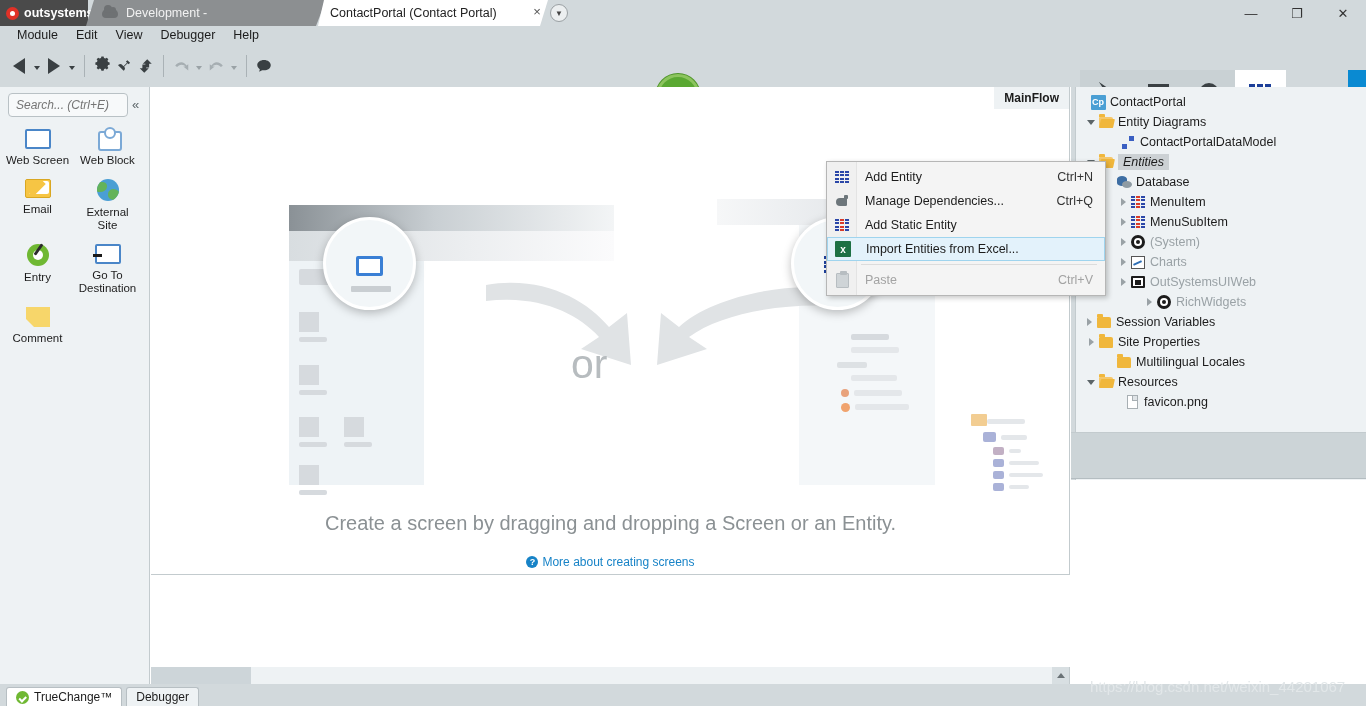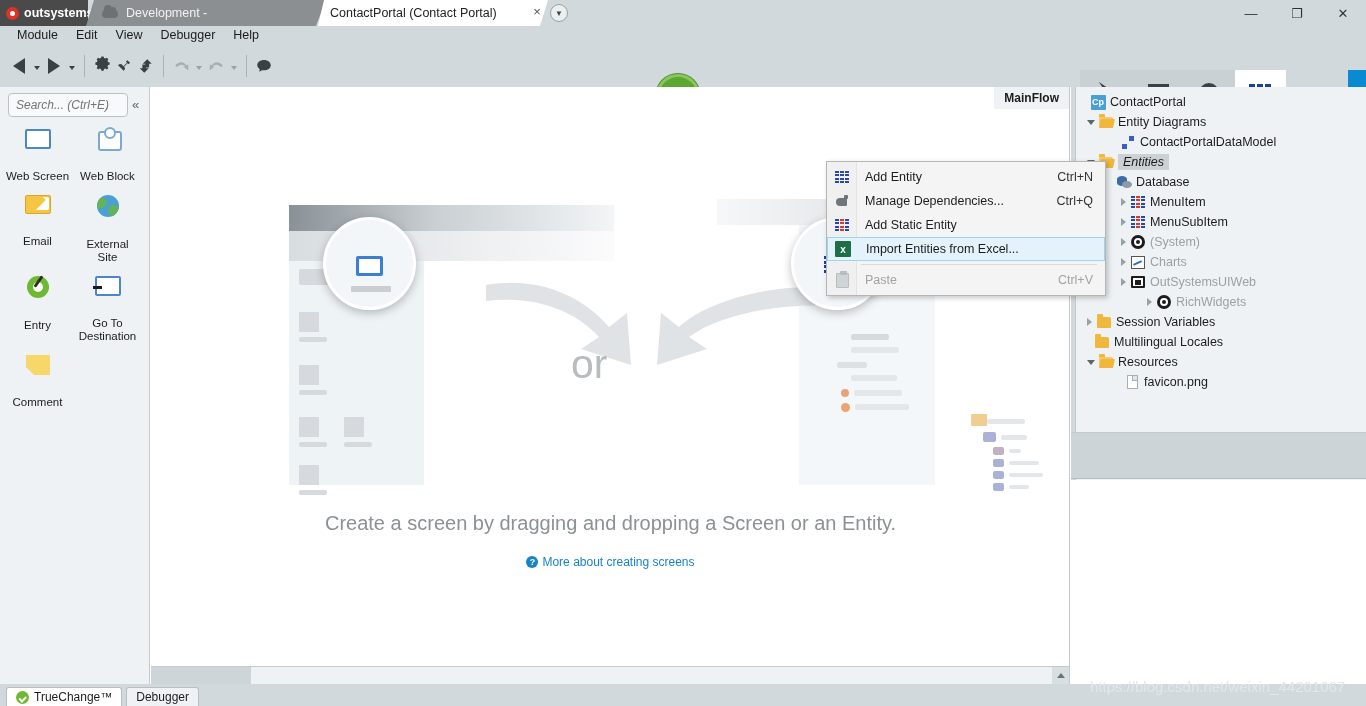--- a/index.html
+++ b/index.html
@@ -245,7 +245,7 @@
 
   
   .canvas{
-    position:absolute;left:151px;top:87px;width:919px;height:580px;
+    position:absolute;left:151px;top:87px;width:919px;height:488px;
     background:#ffffff;border-right:1px solid #c3cbce;border-bottom:1px solid #c3cbce;
     overflow:hidden;
   }

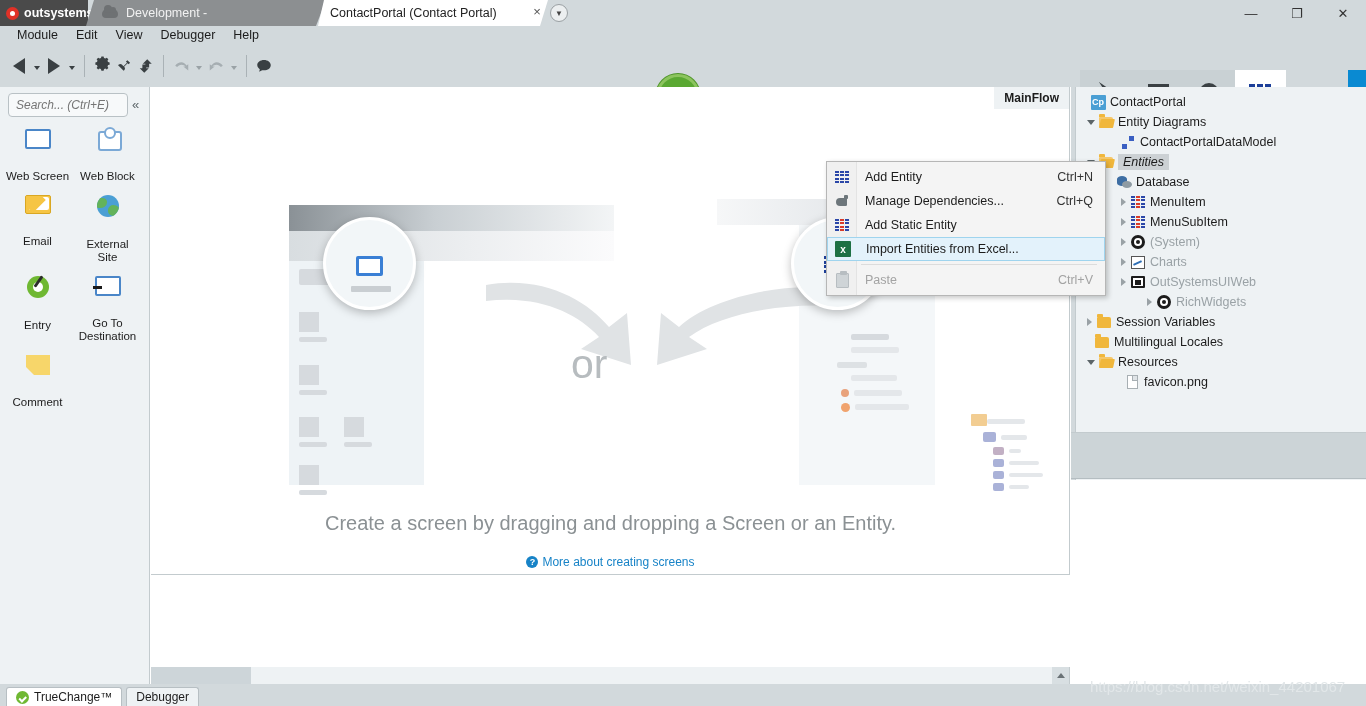--- a/index.html
+++ b/index.html
@@ -183,7 +183,7 @@
     width:65px;margin:6px 0 6px 5px;display:flex;flex-direction:column;
     align-items:center;gap:5px;cursor:pointer;text-align:center;
   }
-  .tbx-item .lab{ font-size:11.5px;color:#1c1c1c;line-height:13px;margin-top:16px; }
+  .tbx-item .lab{ font-size:11.5px;color:#1c1c1c;line-height:13px; }
   .ico-webscreen{ width:26px;height:20px;border:2.5px solid #4a86c8;background:#fff;border-radius:2px; }
   .ico-webblock{
     width:26px;height:20px;position:relative;

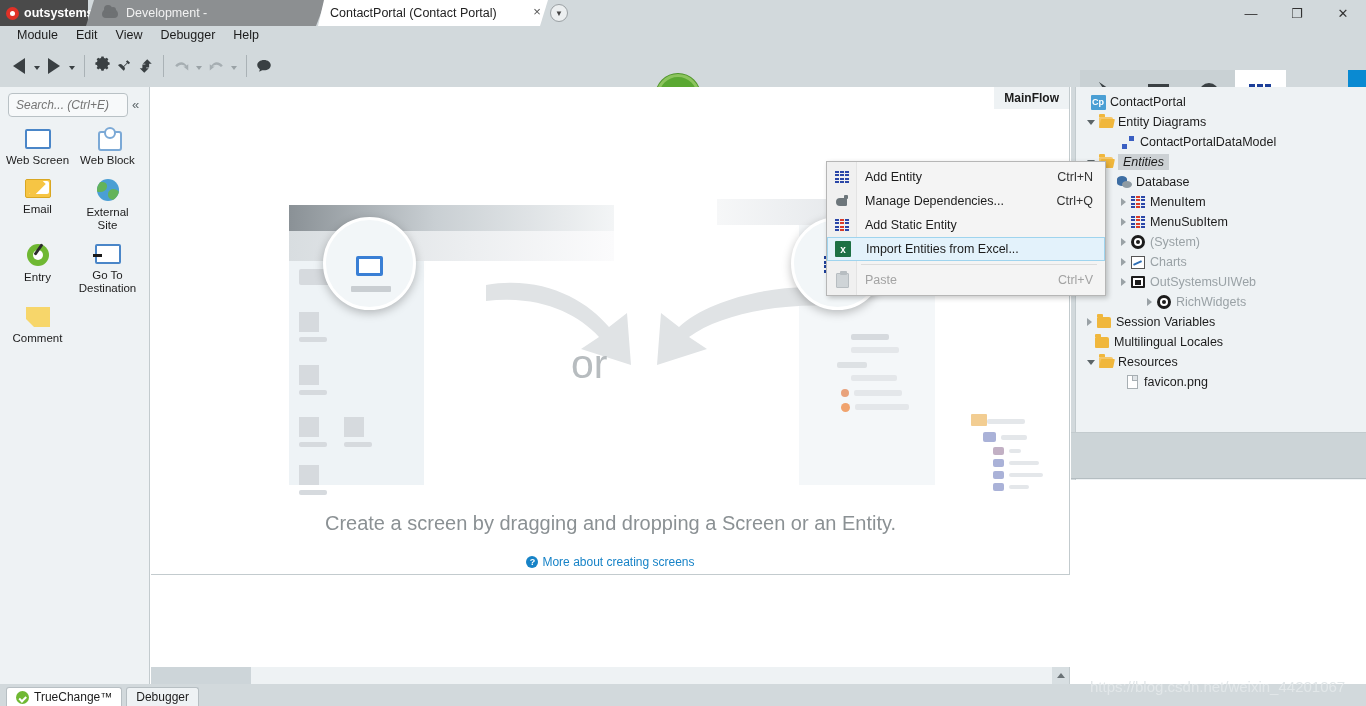--- a/index.html
+++ b/index.html
@@ -843,6 +843,15 @@
         <span class="tl">Session Variables</span>
       </div>
 
+      <div class="trow" style="padding-left:14px">
+        <span class="tw">
+            <i class="right"></i>
+          </span>
+        <span class="ti">
+            <span class="f-folder"></span>
+          </span>
+        <span class="tl">Site Properties</span>
+      </div>
 
       <div class="trow" style="padding-left:10px">
         <span class="tw"></span>

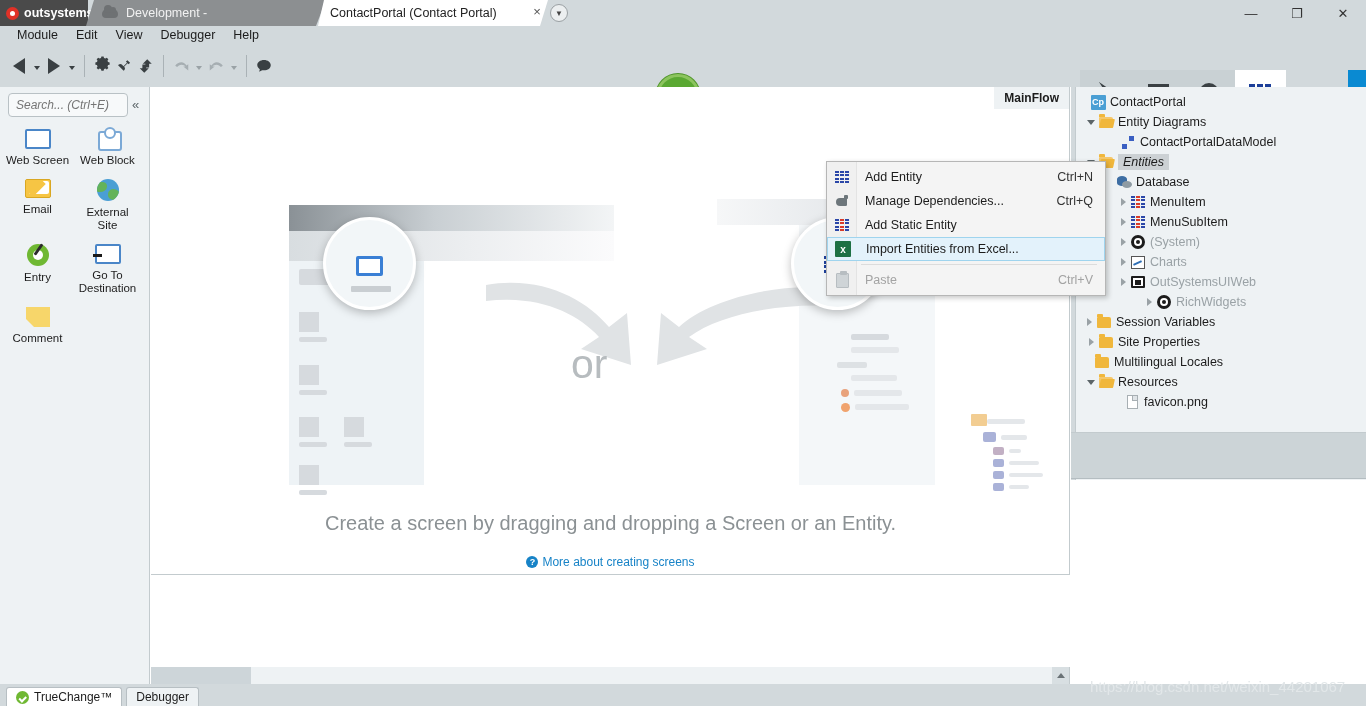--- a/index.html
+++ b/index.html
@@ -853,7 +853,7 @@
         <span class="tl">Site Properties</span>
       </div>
 
-      <div class="trow" style="padding-left:10px">
+      <div class="trow" style="padding-left:32px">
         <span class="tw"></span>
         <span class="ti">
             <span class="f-folder"></span>

